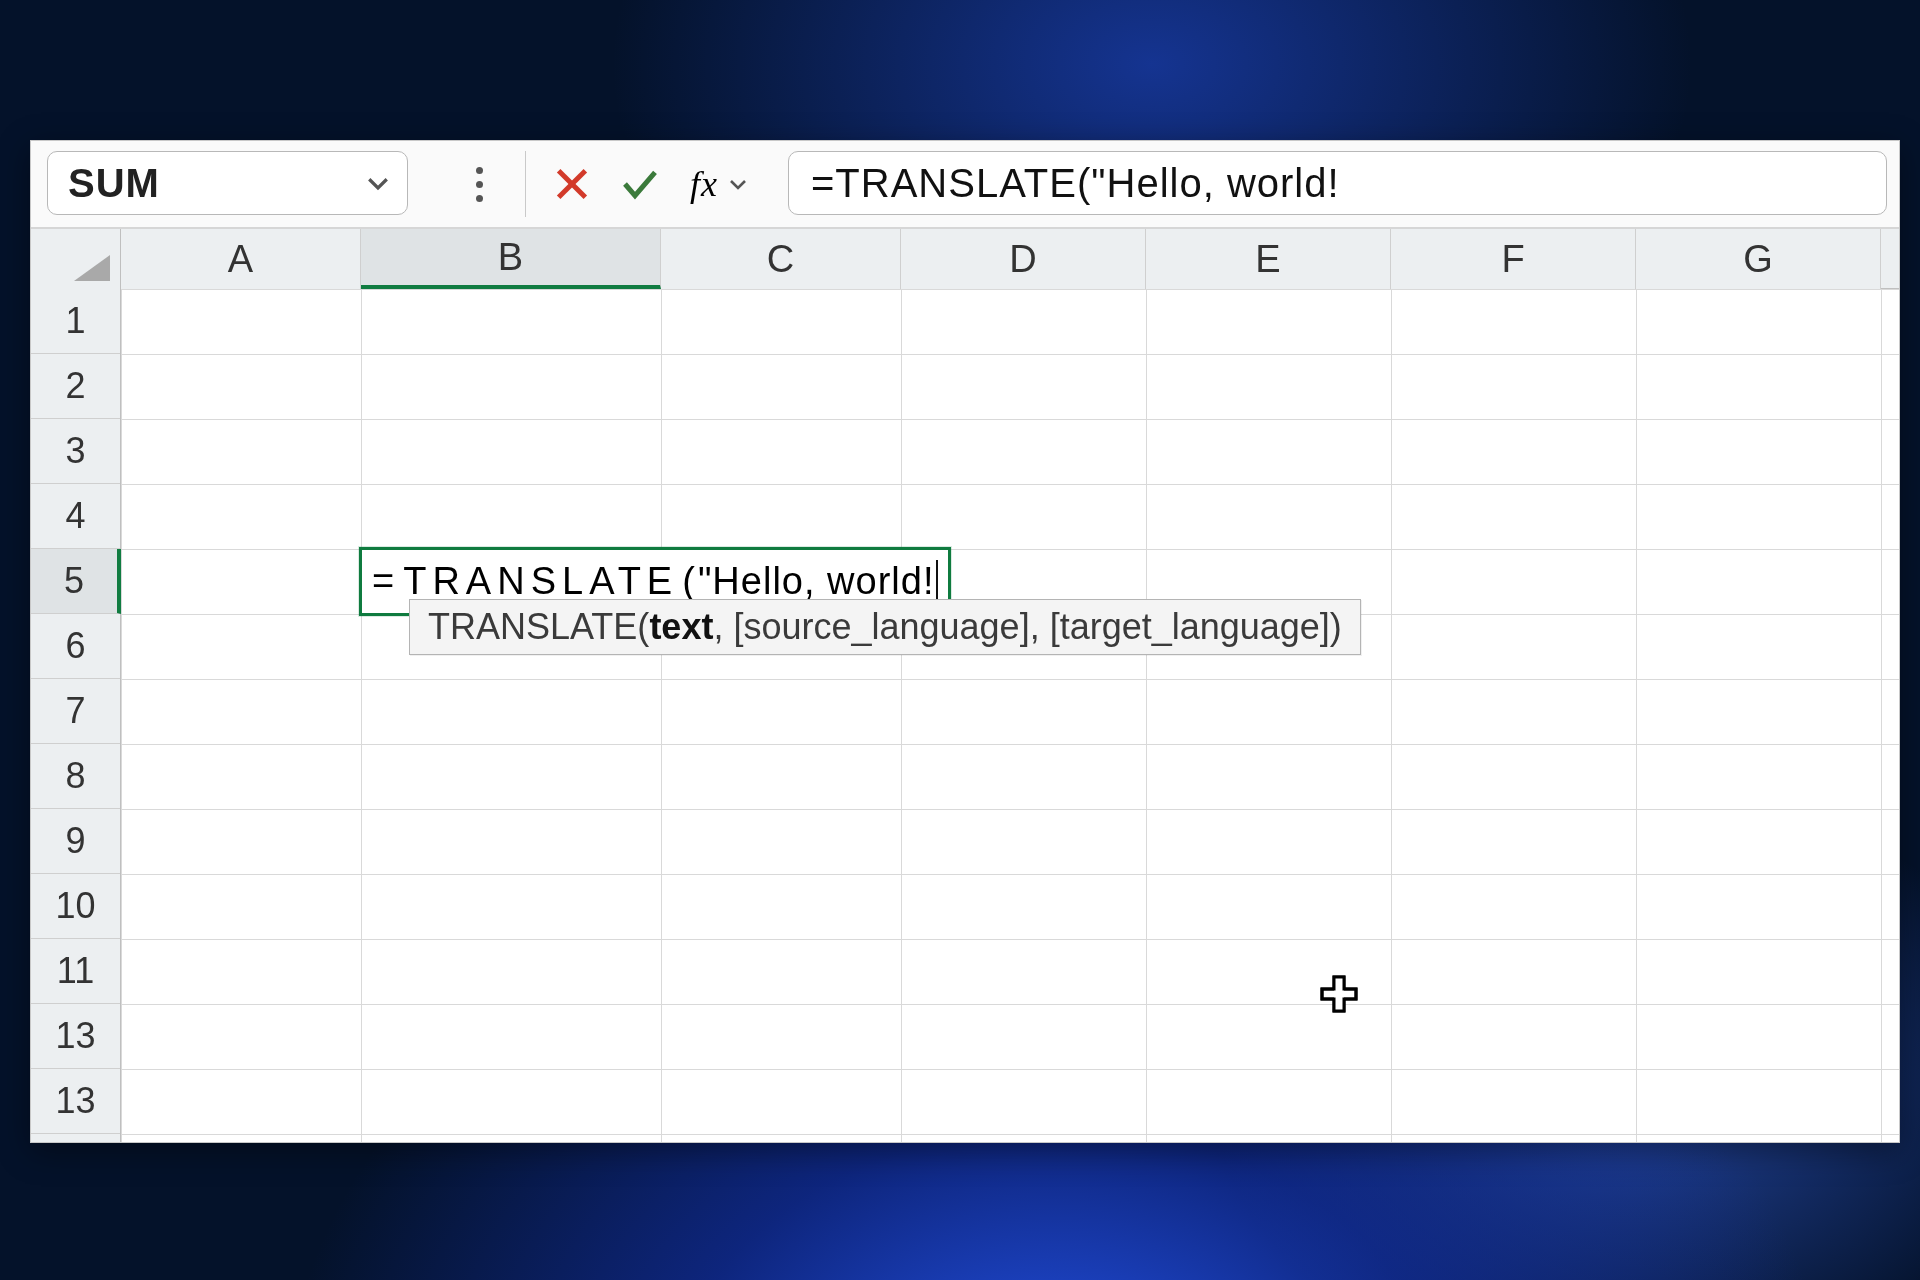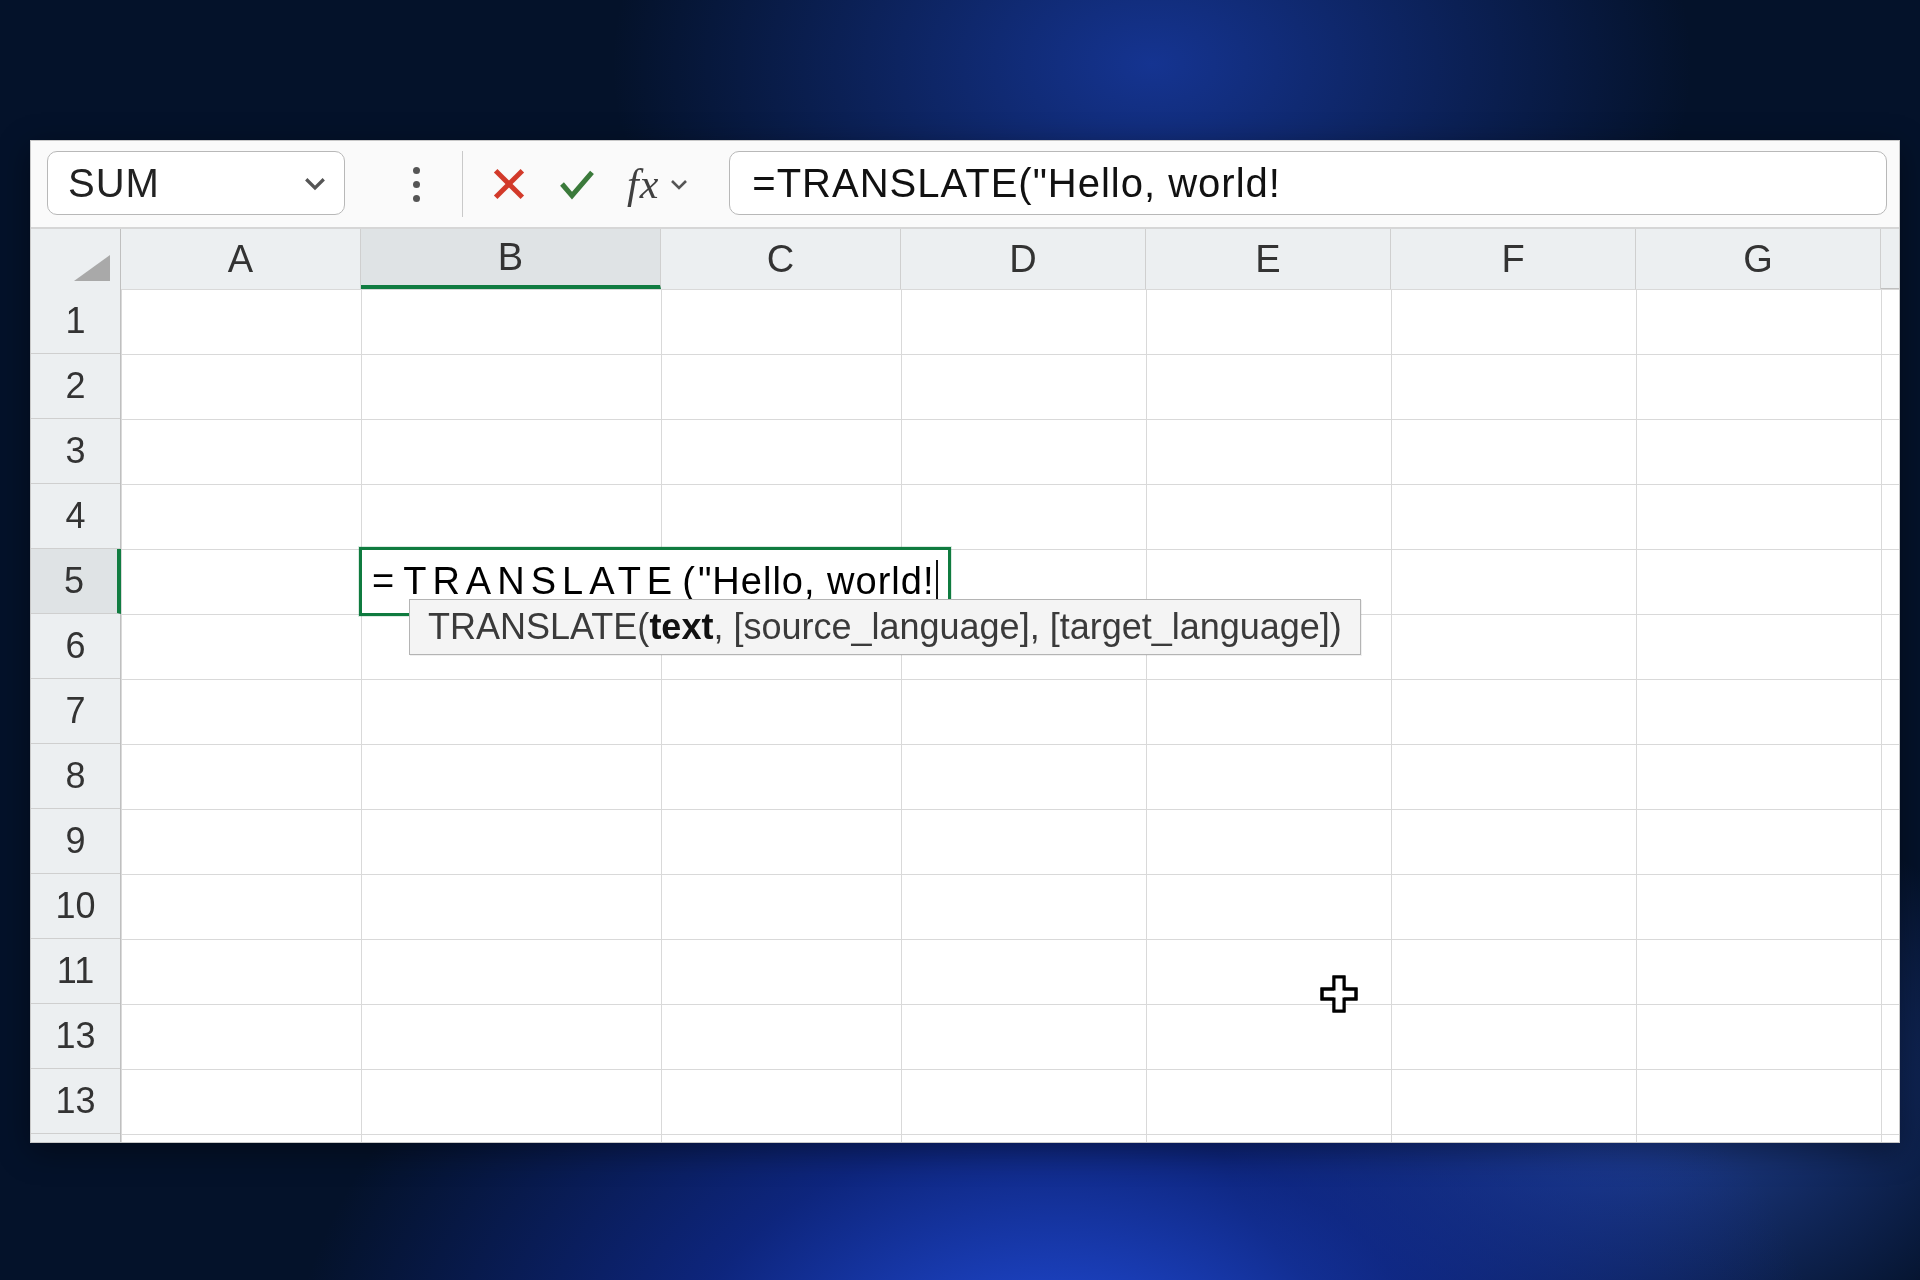--- a/index.html
+++ b/index.html
@@ -40,7 +40,7 @@
     background: #fafafa;
   }
   .name-box {
-    width: 298px;
+    width: 361px;
     height: 64px;
     border: 1px solid #b8b8b8;
     border-radius: 10px;
@@ -49,6 +49,7 @@
     align-items: center;
     padding: 0 14px 0 20px;
     justify-content: space-between;
+    font-weight: bold;
   }
   .name-box .nb-text {
     font-size: 40px;

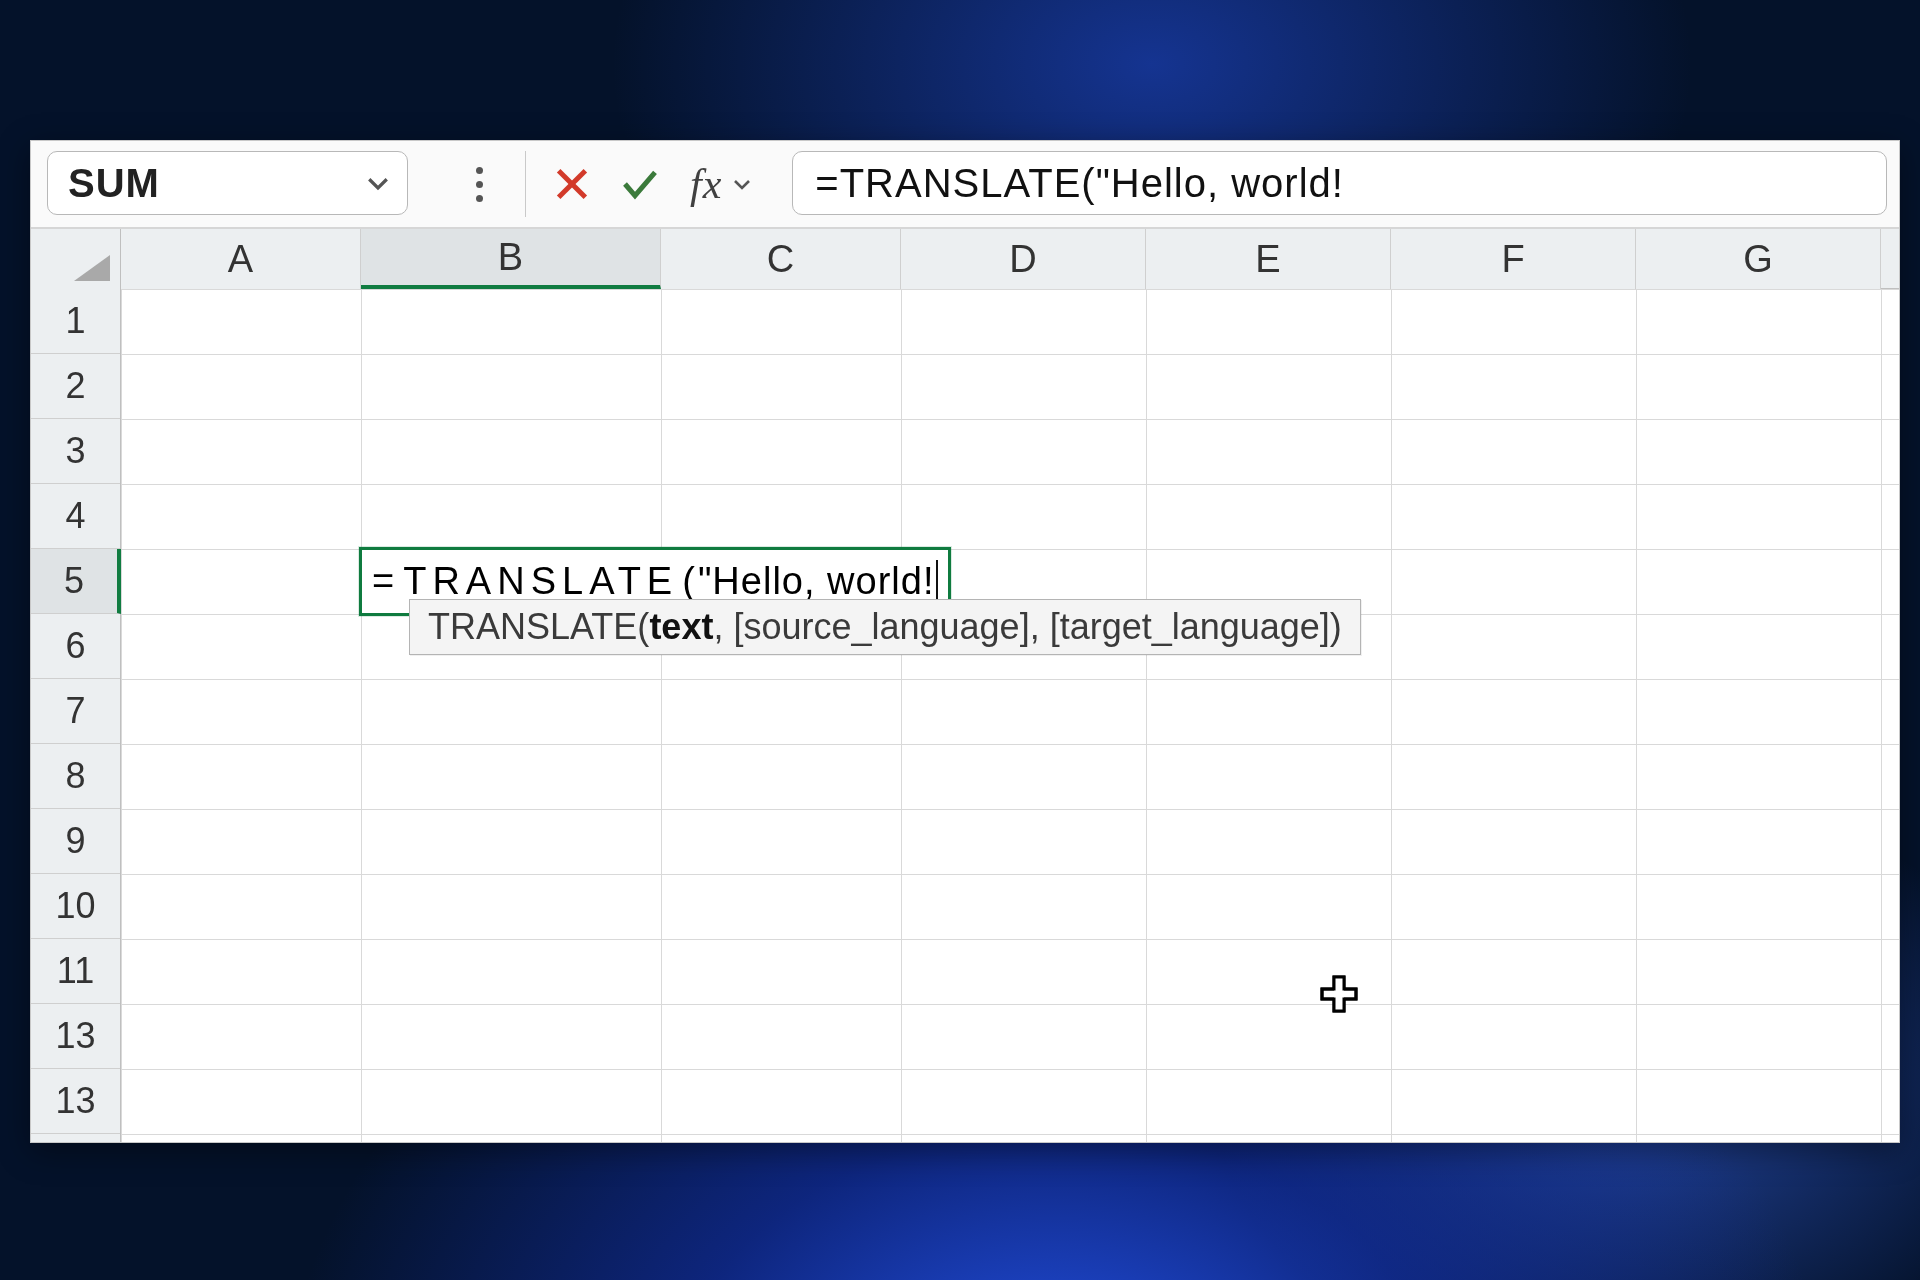--- a/index.html
+++ b/index.html
@@ -74,9 +74,9 @@
   .fx-label {
     font-family: "Segoe UI", serif;
     font-style: italic;
-    font-size: 42px;
+    font-size: 36px;
     font-weight: 500;
-    color: #404040;
+    color: #000000;
     display:flex; align-items:center; height:64px;
     padding: 0 4px;
     letter-spacing: 1px;

